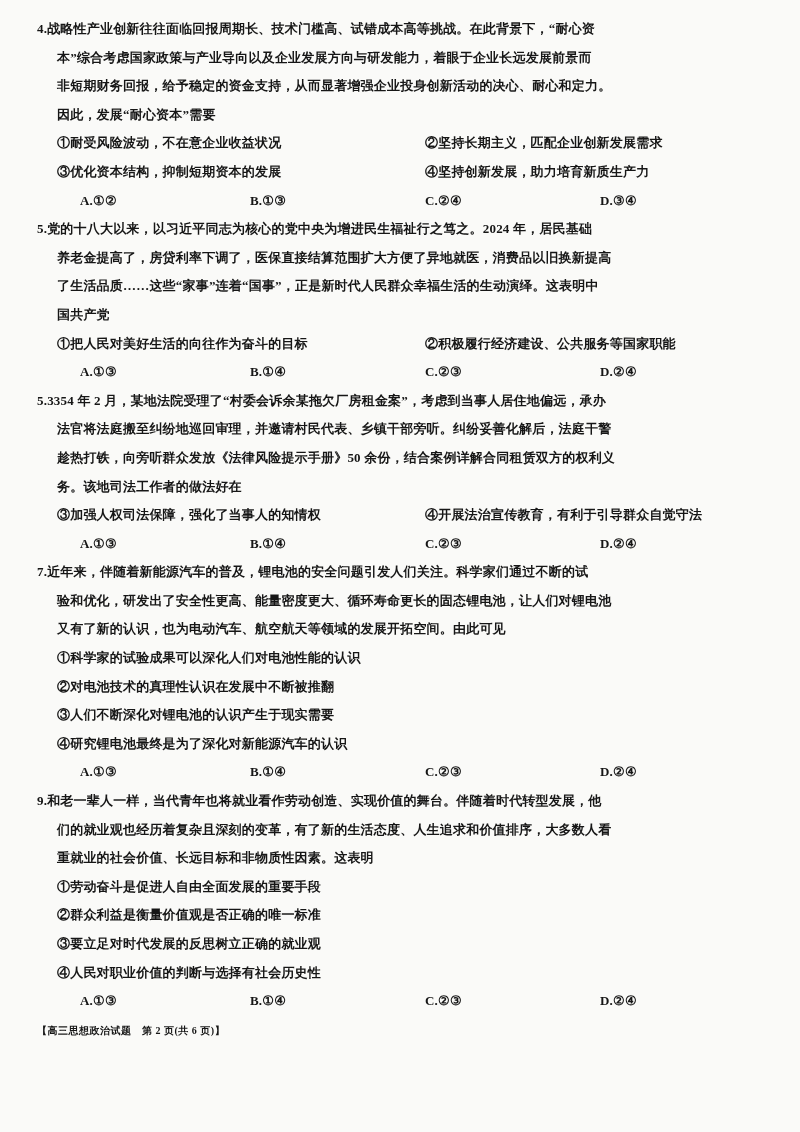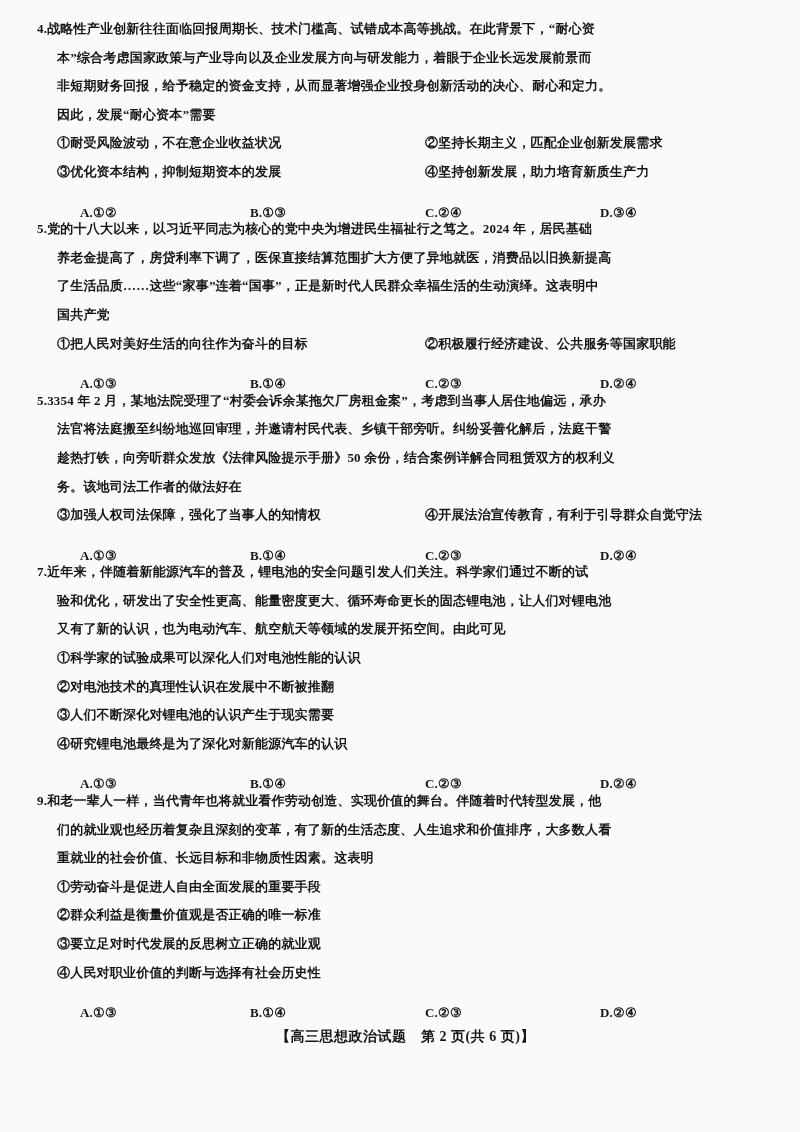--- a/index.html
+++ b/index.html
@@ -48,7 +48,7 @@
   }
   .ans {
     position: absolute;
-    top: 12px;
+    top: 0;
   }
   .ans-a { left: 23px; }
   .ans-b { left: 193px; }

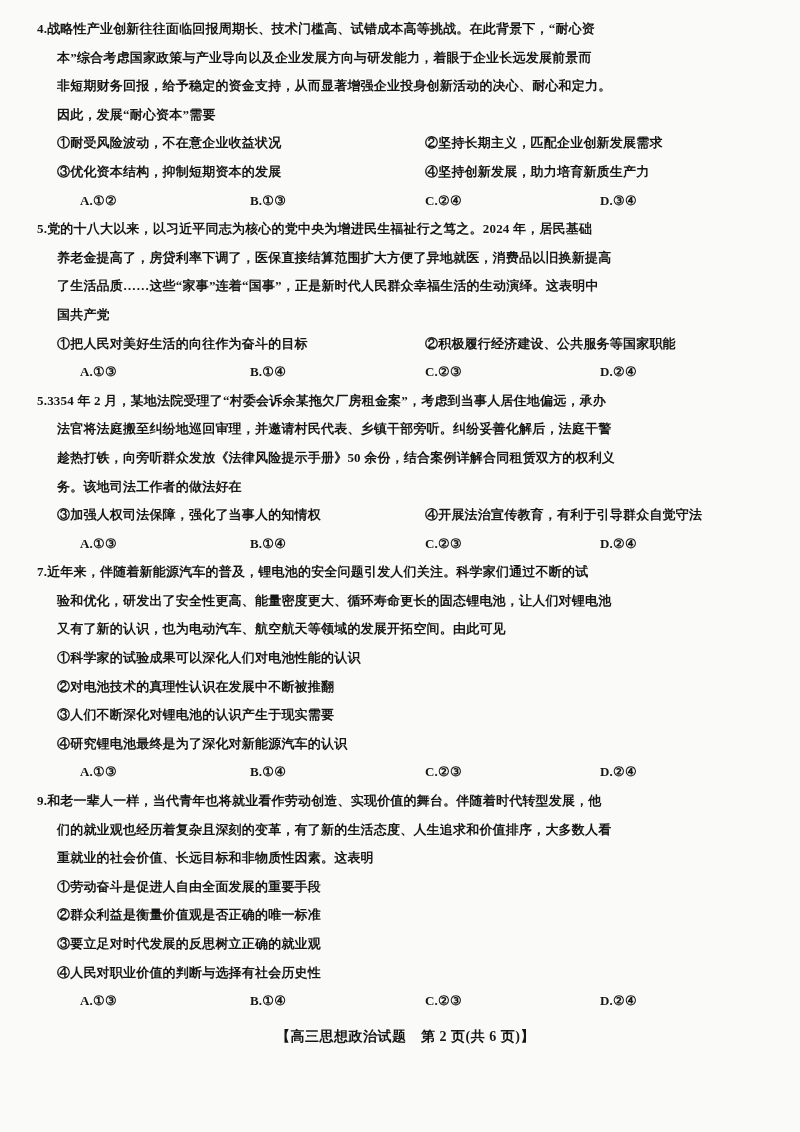--- a/index.html
+++ b/index.html
@@ -55,12 +55,11 @@
   .ans-c { left: 368px; }
   .ans-d { left: 543px; }
   .footer {
-    text-align: center;
-    font-size: 14px;
+    text-align: left;
+    font-size: 10px;
     line-height: 30px;
     letter-spacing: 0.5px;
     white-space: nowrap;
-    margin-top: 6px;
   }
 </style>
 </head>

